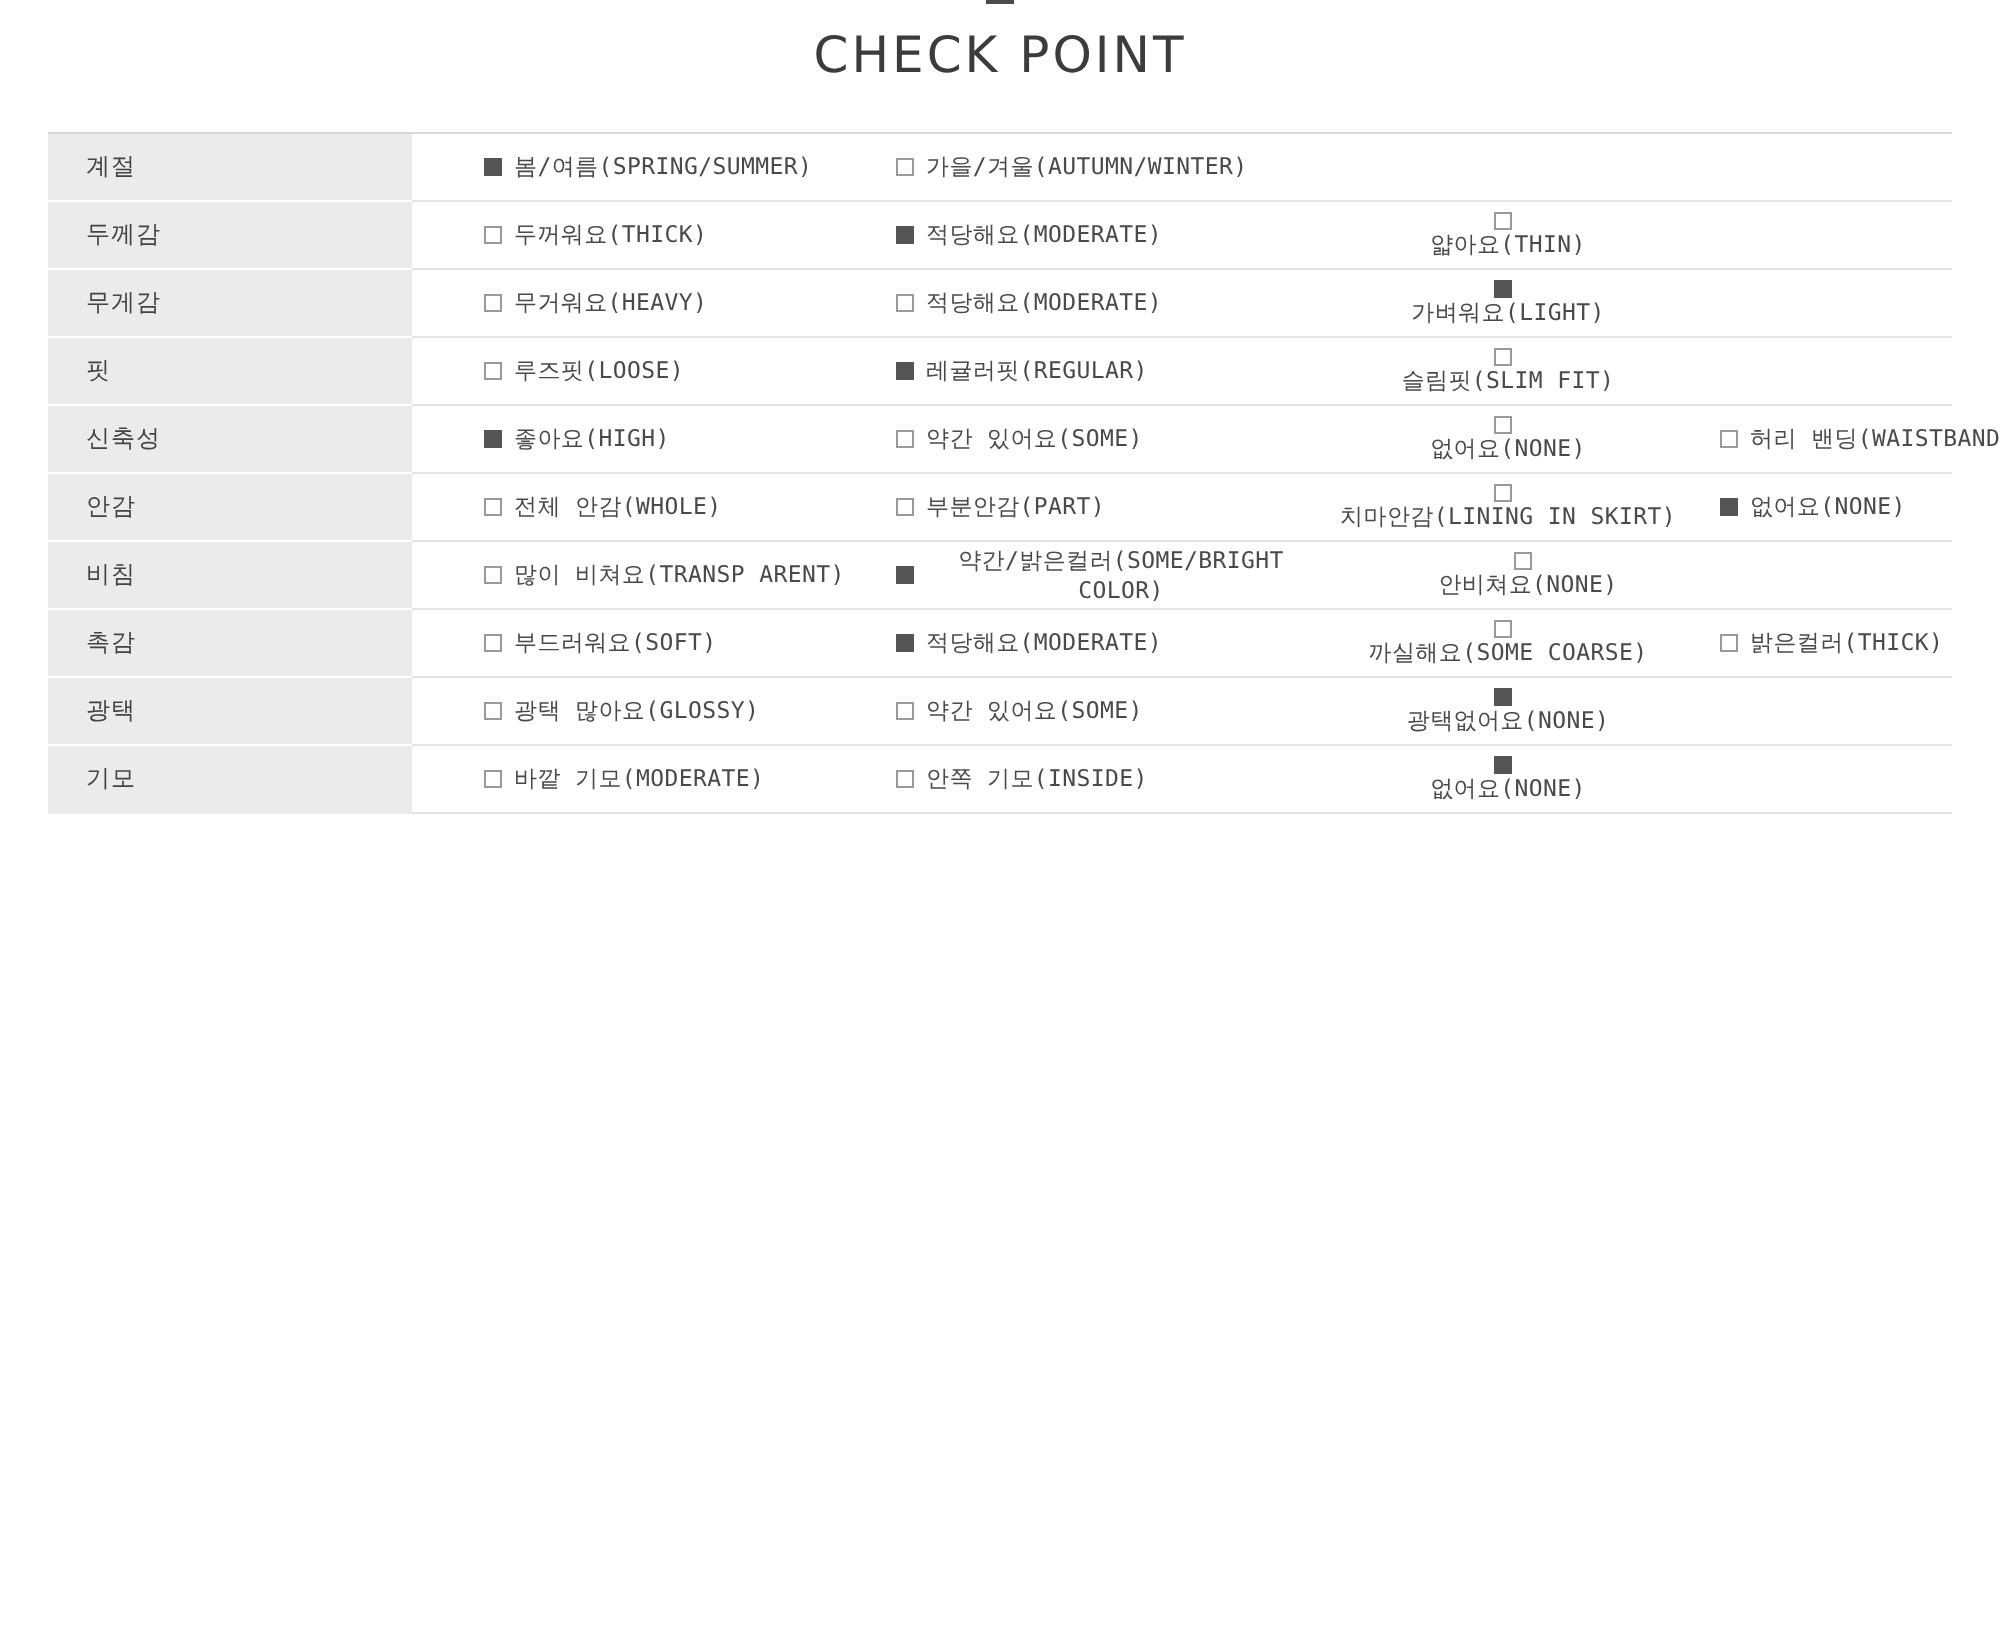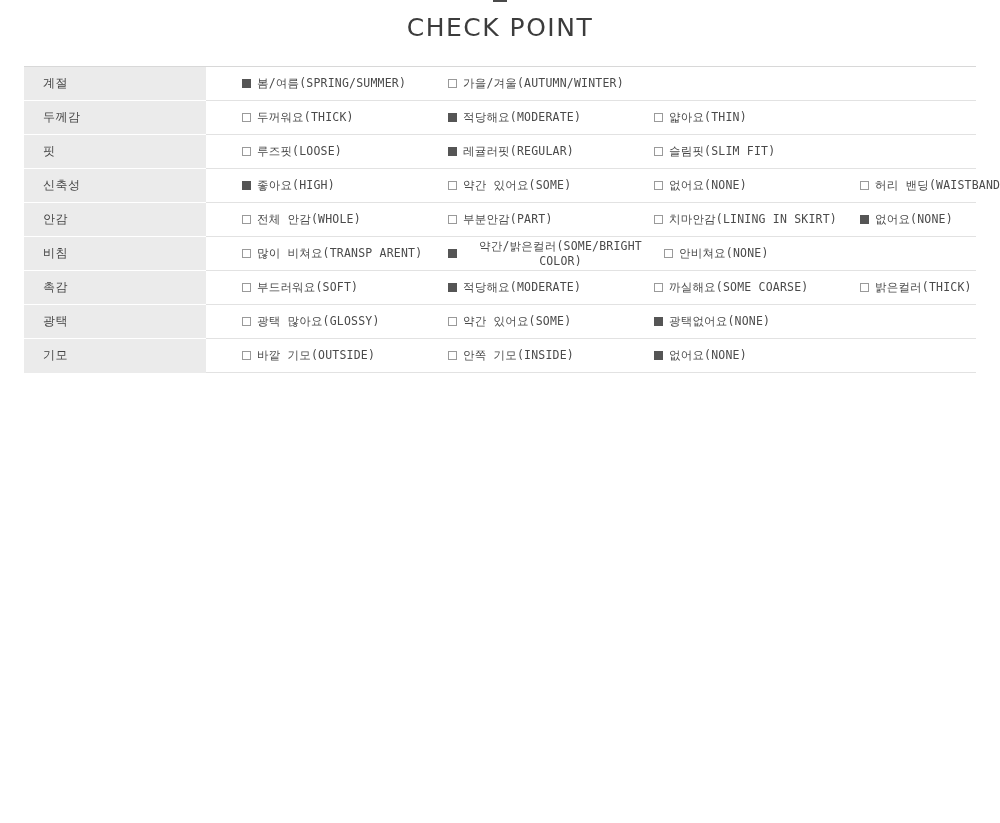--- a/index.html
+++ b/index.html
@@ -141,7 +141,7 @@
   
   .c-0 { min-width: 200px; }
   .c-1 { min-width: 200px; text-align: center; }
-  .c-2 { min-width: 200px; }
+  .c-2 { min-width: 200px; flex-direction: column; }
   .c-3 { min-width: 150px; }
 </style>
 </head>

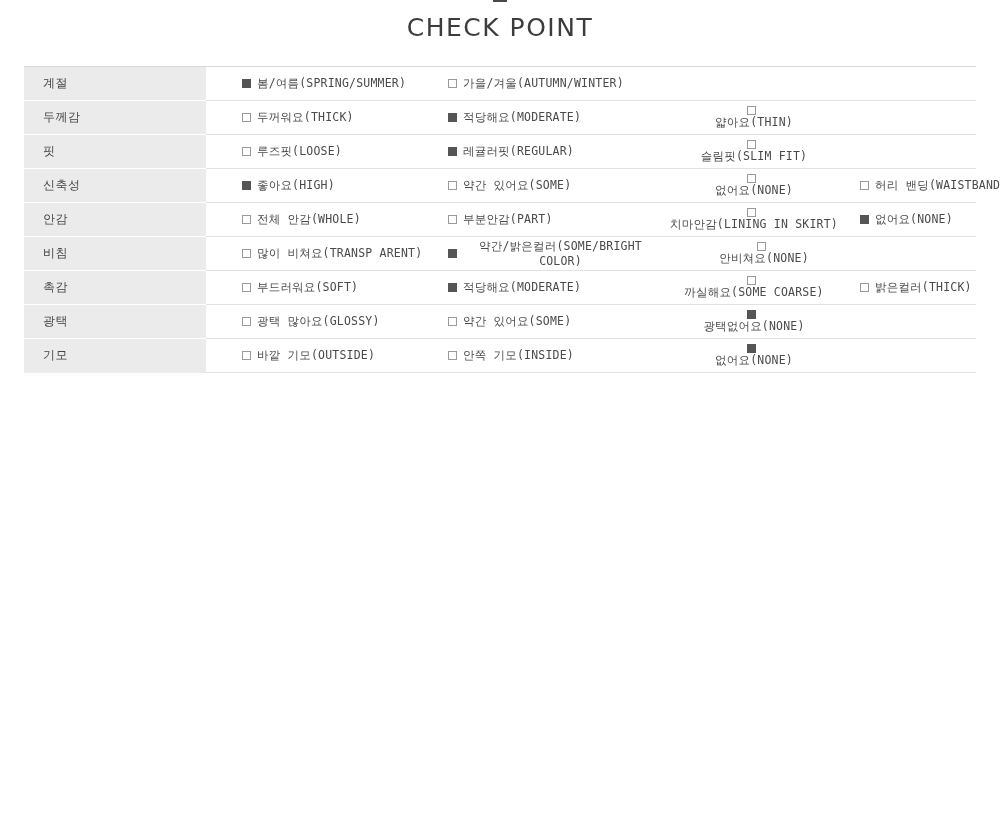--- a/index.html
+++ b/index.html
@@ -193,6 +193,25 @@
             </td>
           </tr>
           <tr>
+            <td class="label-cell">무게감</td>
+            <td class="options-cell">
+              <div class="opts">
+                <div class="opt c-0">
+                  <span class="box off"></span>
+                  <span class="txt">무거워요(HEAVY)</span>
+                </div>
+                <div class="opt c-1">
+                  <span class="box off"></span>
+                  <span class="txt">적당해요(MODERATE)</span>
+                </div>
+                <div class="opt c-2">
+                  <span class="box on"></span>
+                  <span class="txt">가벼워요(LIGHT)</span>
+                </div>
+              </div>
+            </td>
+          </tr>
+          <tr>
             <td class="label-cell">핏</td>
             <td class="options-cell">
               <div class="opts">

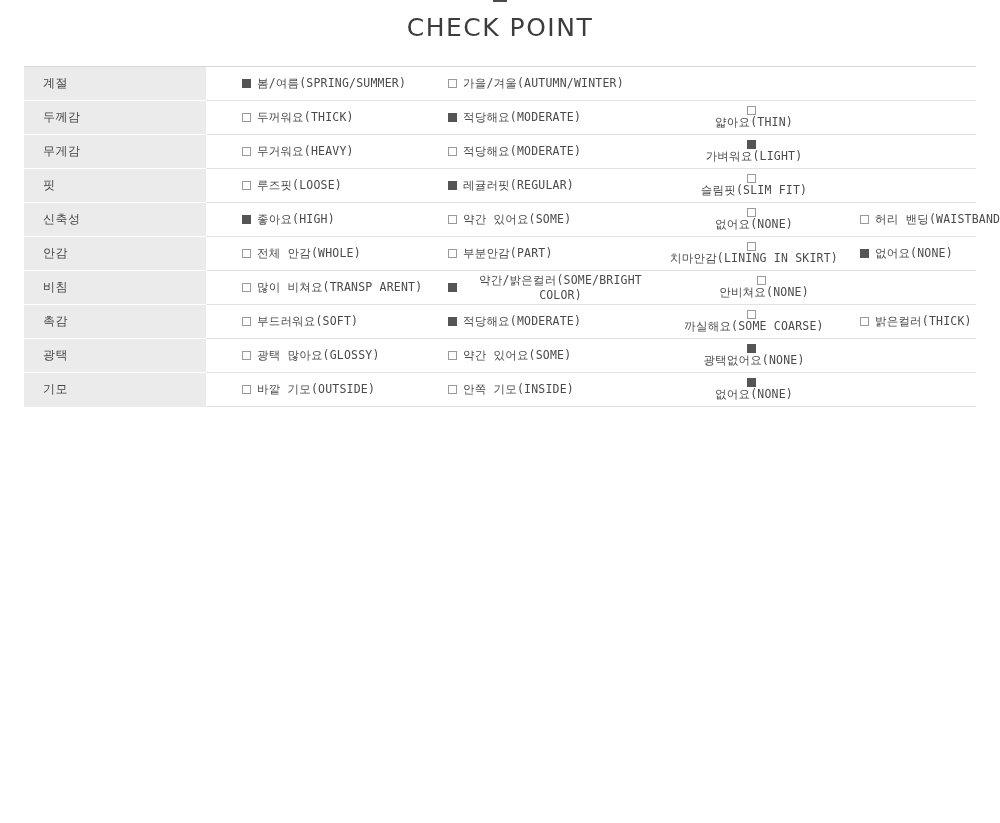--- a/index.html
+++ b/index.html
@@ -343,7 +343,7 @@
               <div class="opts">
                 <div class="opt c-0">
                   <span class="box off"></span>
-                  <span class="txt">바깥 기모(OUTSIDE)</span>
+                  <span class="txt">바깥 기모(MODERATE)</span>
                 </div>
                 <div class="opt c-1">
                   <span class="box off"></span>

